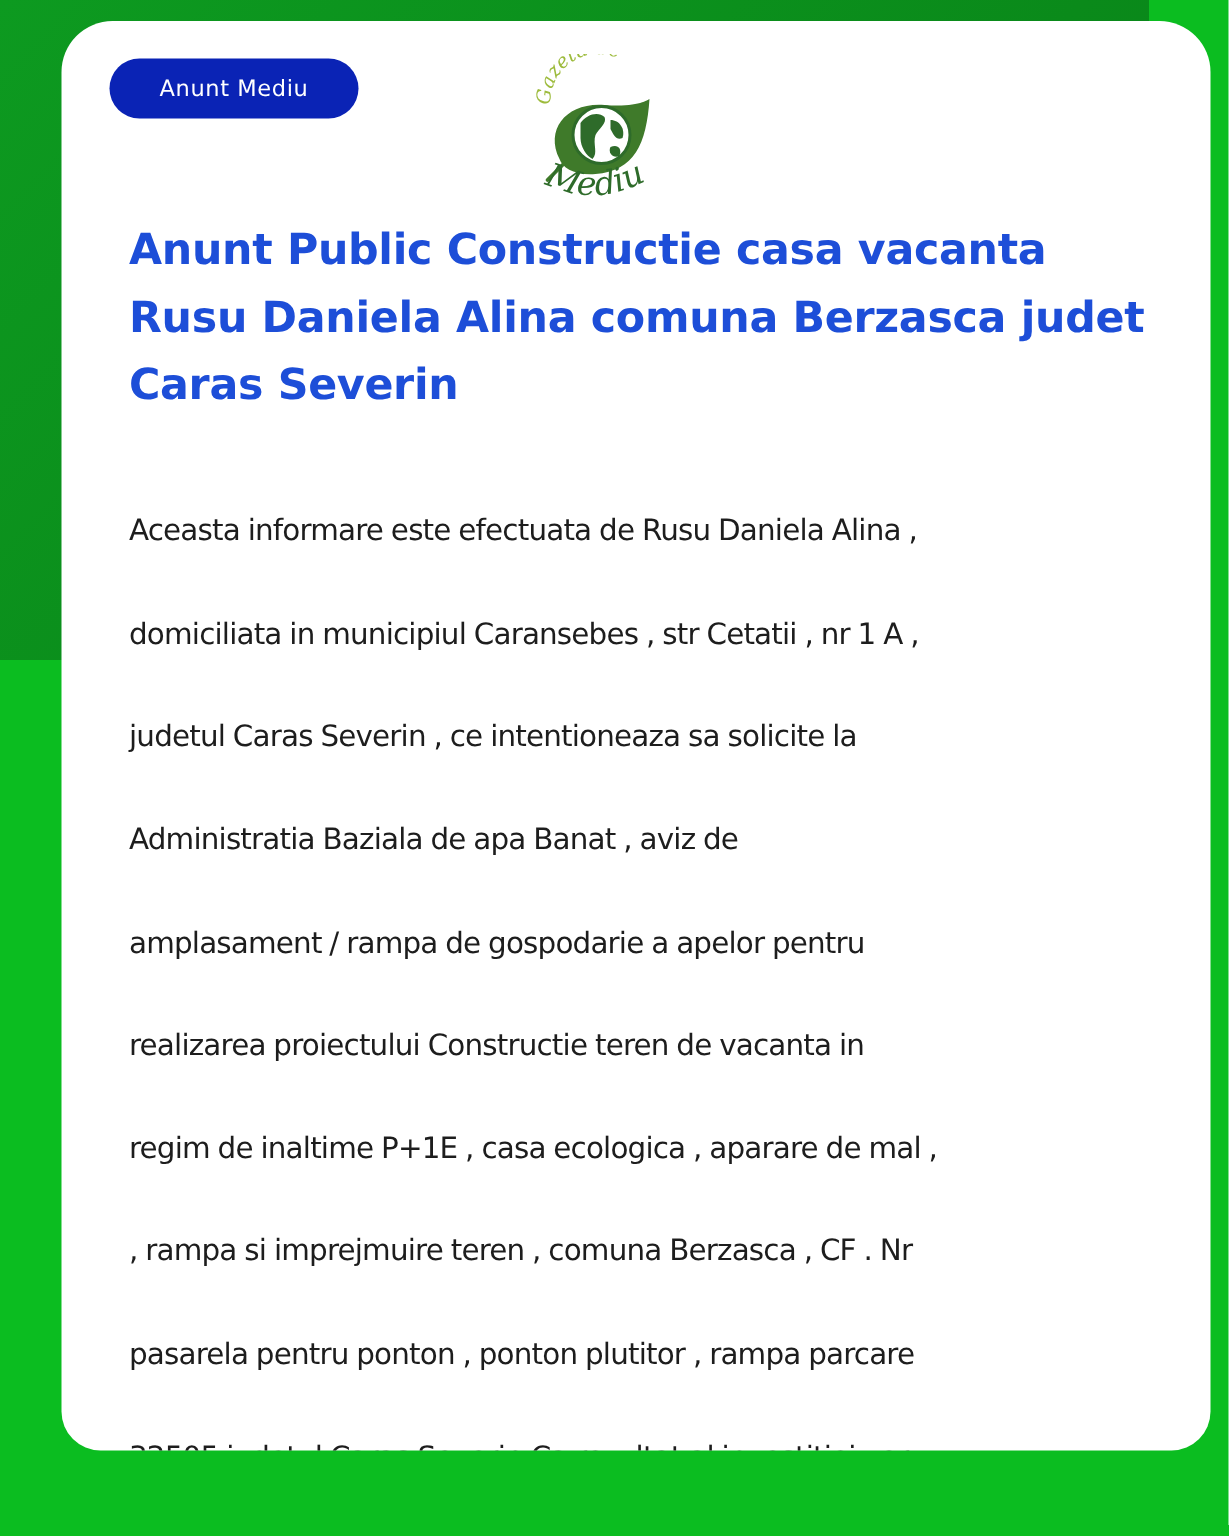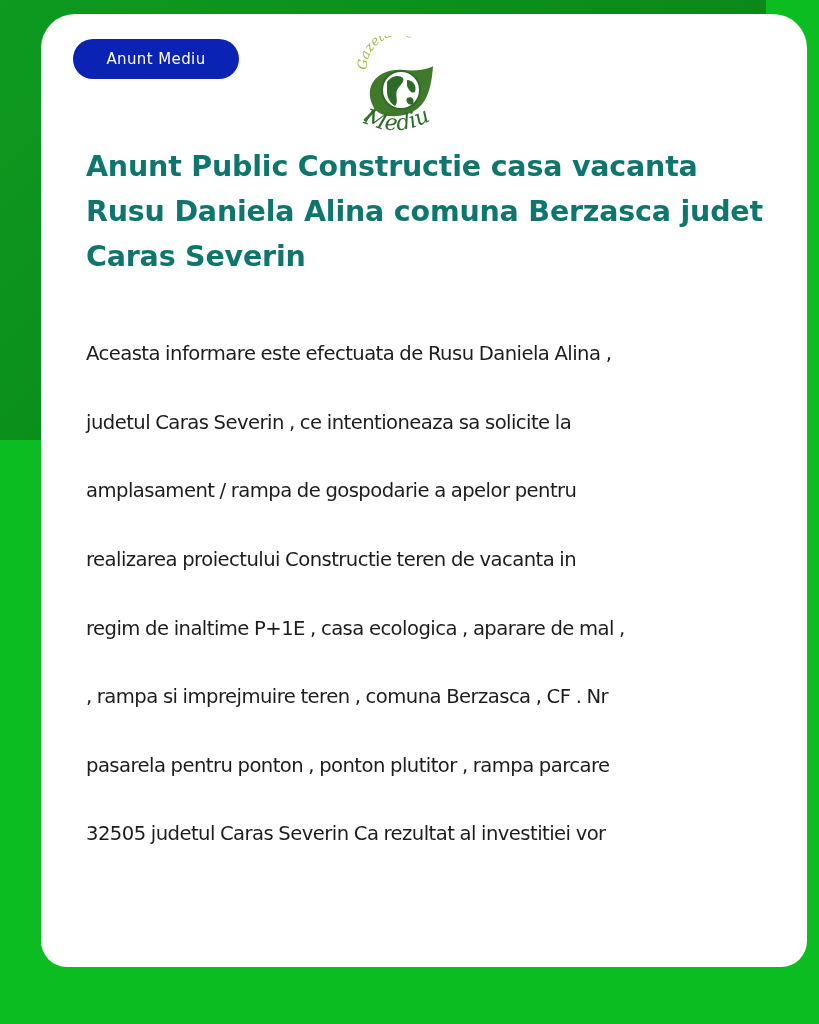--- a/index.html
+++ b/index.html
@@ -27,7 +27,7 @@
     }
     .title {
       position: absolute; left: 45px; top: 130px; width: 680px; margin: 0;
-      color: #0f766e; font-family: "DejaVu Sans", sans-serif; font-weight: bold;
+      color: #1d4ed8; font-family: "DejaVu Sans", sans-serif; font-weight: bold;
       font-size: 28.5px; line-height: 45px; letter-spacing: -0.2px;
     }
     .body-text {

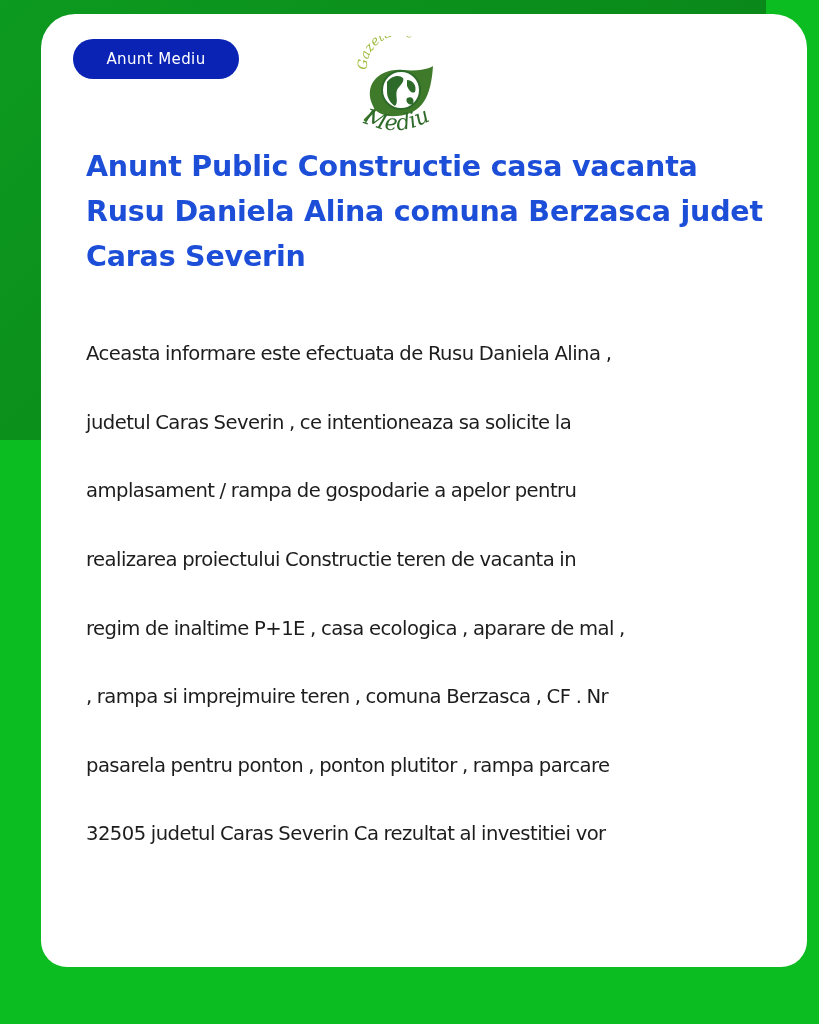--- a/index.html
+++ b/index.html
@@ -73,6 +73,7 @@
 
   <div class="body-text">
     <div>Aceasta informare este efectuata de Rusu Daniela Alina ,</div>
+    <div>domiciliata in municipiul Caransebes , str Cetatii , nr 1 A ,</div>
     <div>judetul Caras Severin , ce intentioneaza sa solicite la</div>
     <div>amplasament / rampa de gospodarie a apelor pentru</div>
     <div>realizarea proiectului Constructie teren de vacanta in</div>

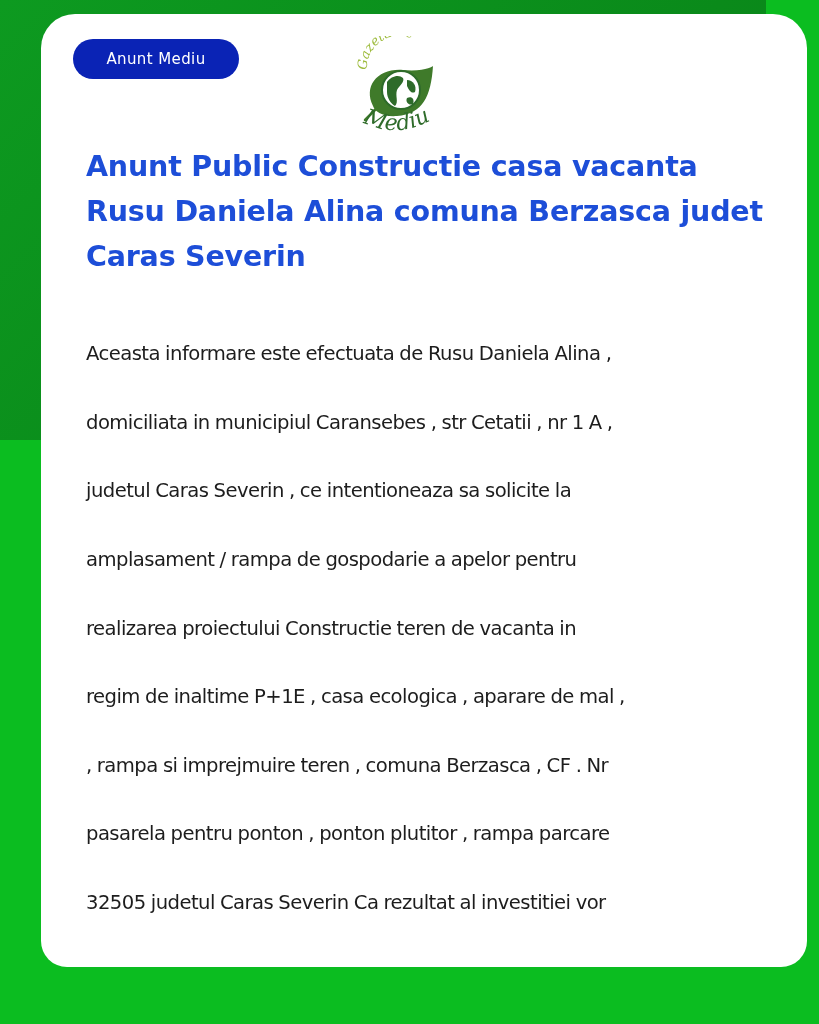--- a/index.html
+++ b/index.html
@@ -75,6 +75,7 @@
     <div>Aceasta informare este efectuata de Rusu Daniela Alina ,</div>
     <div>domiciliata in municipiul Caransebes , str Cetatii , nr 1 A ,</div>
     <div>judetul Caras Severin , ce intentioneaza sa solicite la</div>
+    <div>Administratia Baziala de apa Banat , aviz de</div>
     <div>amplasament / rampa de gospodarie a apelor pentru</div>
     <div>realizarea proiectului Constructie teren de vacanta in</div>
     <div>regim de inaltime P+1E , casa ecologica , aparare de mal ,</div>

